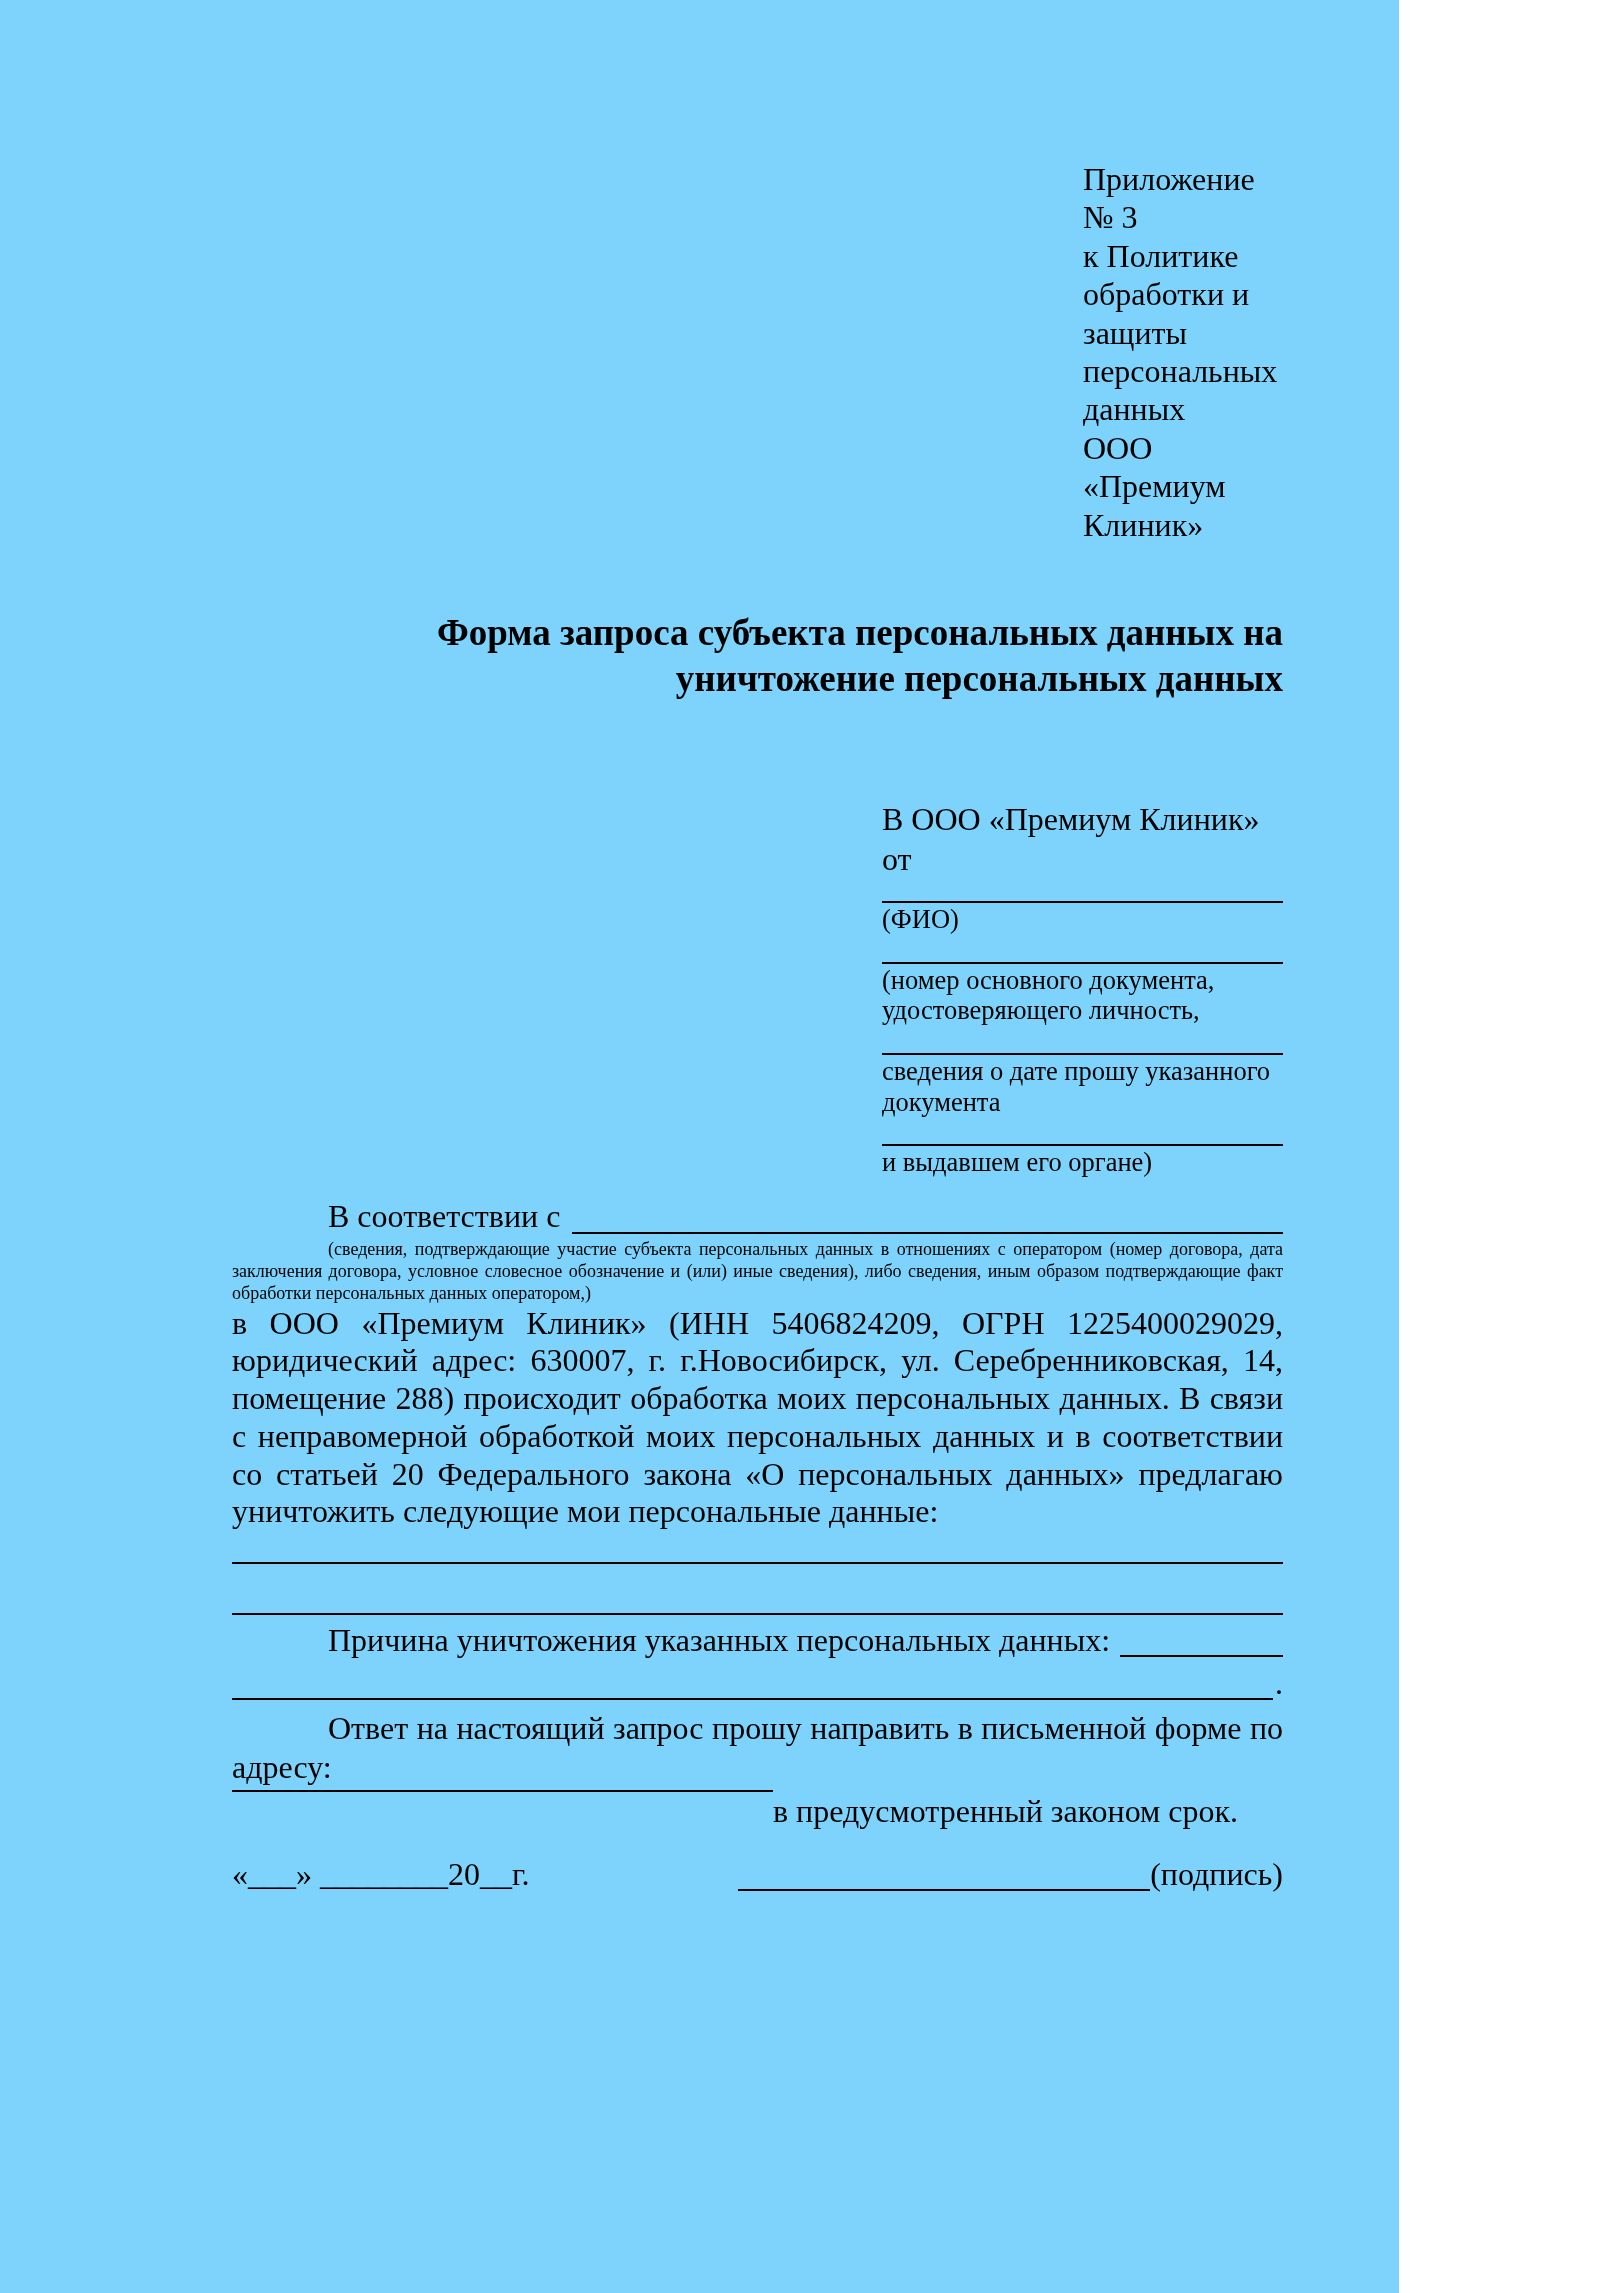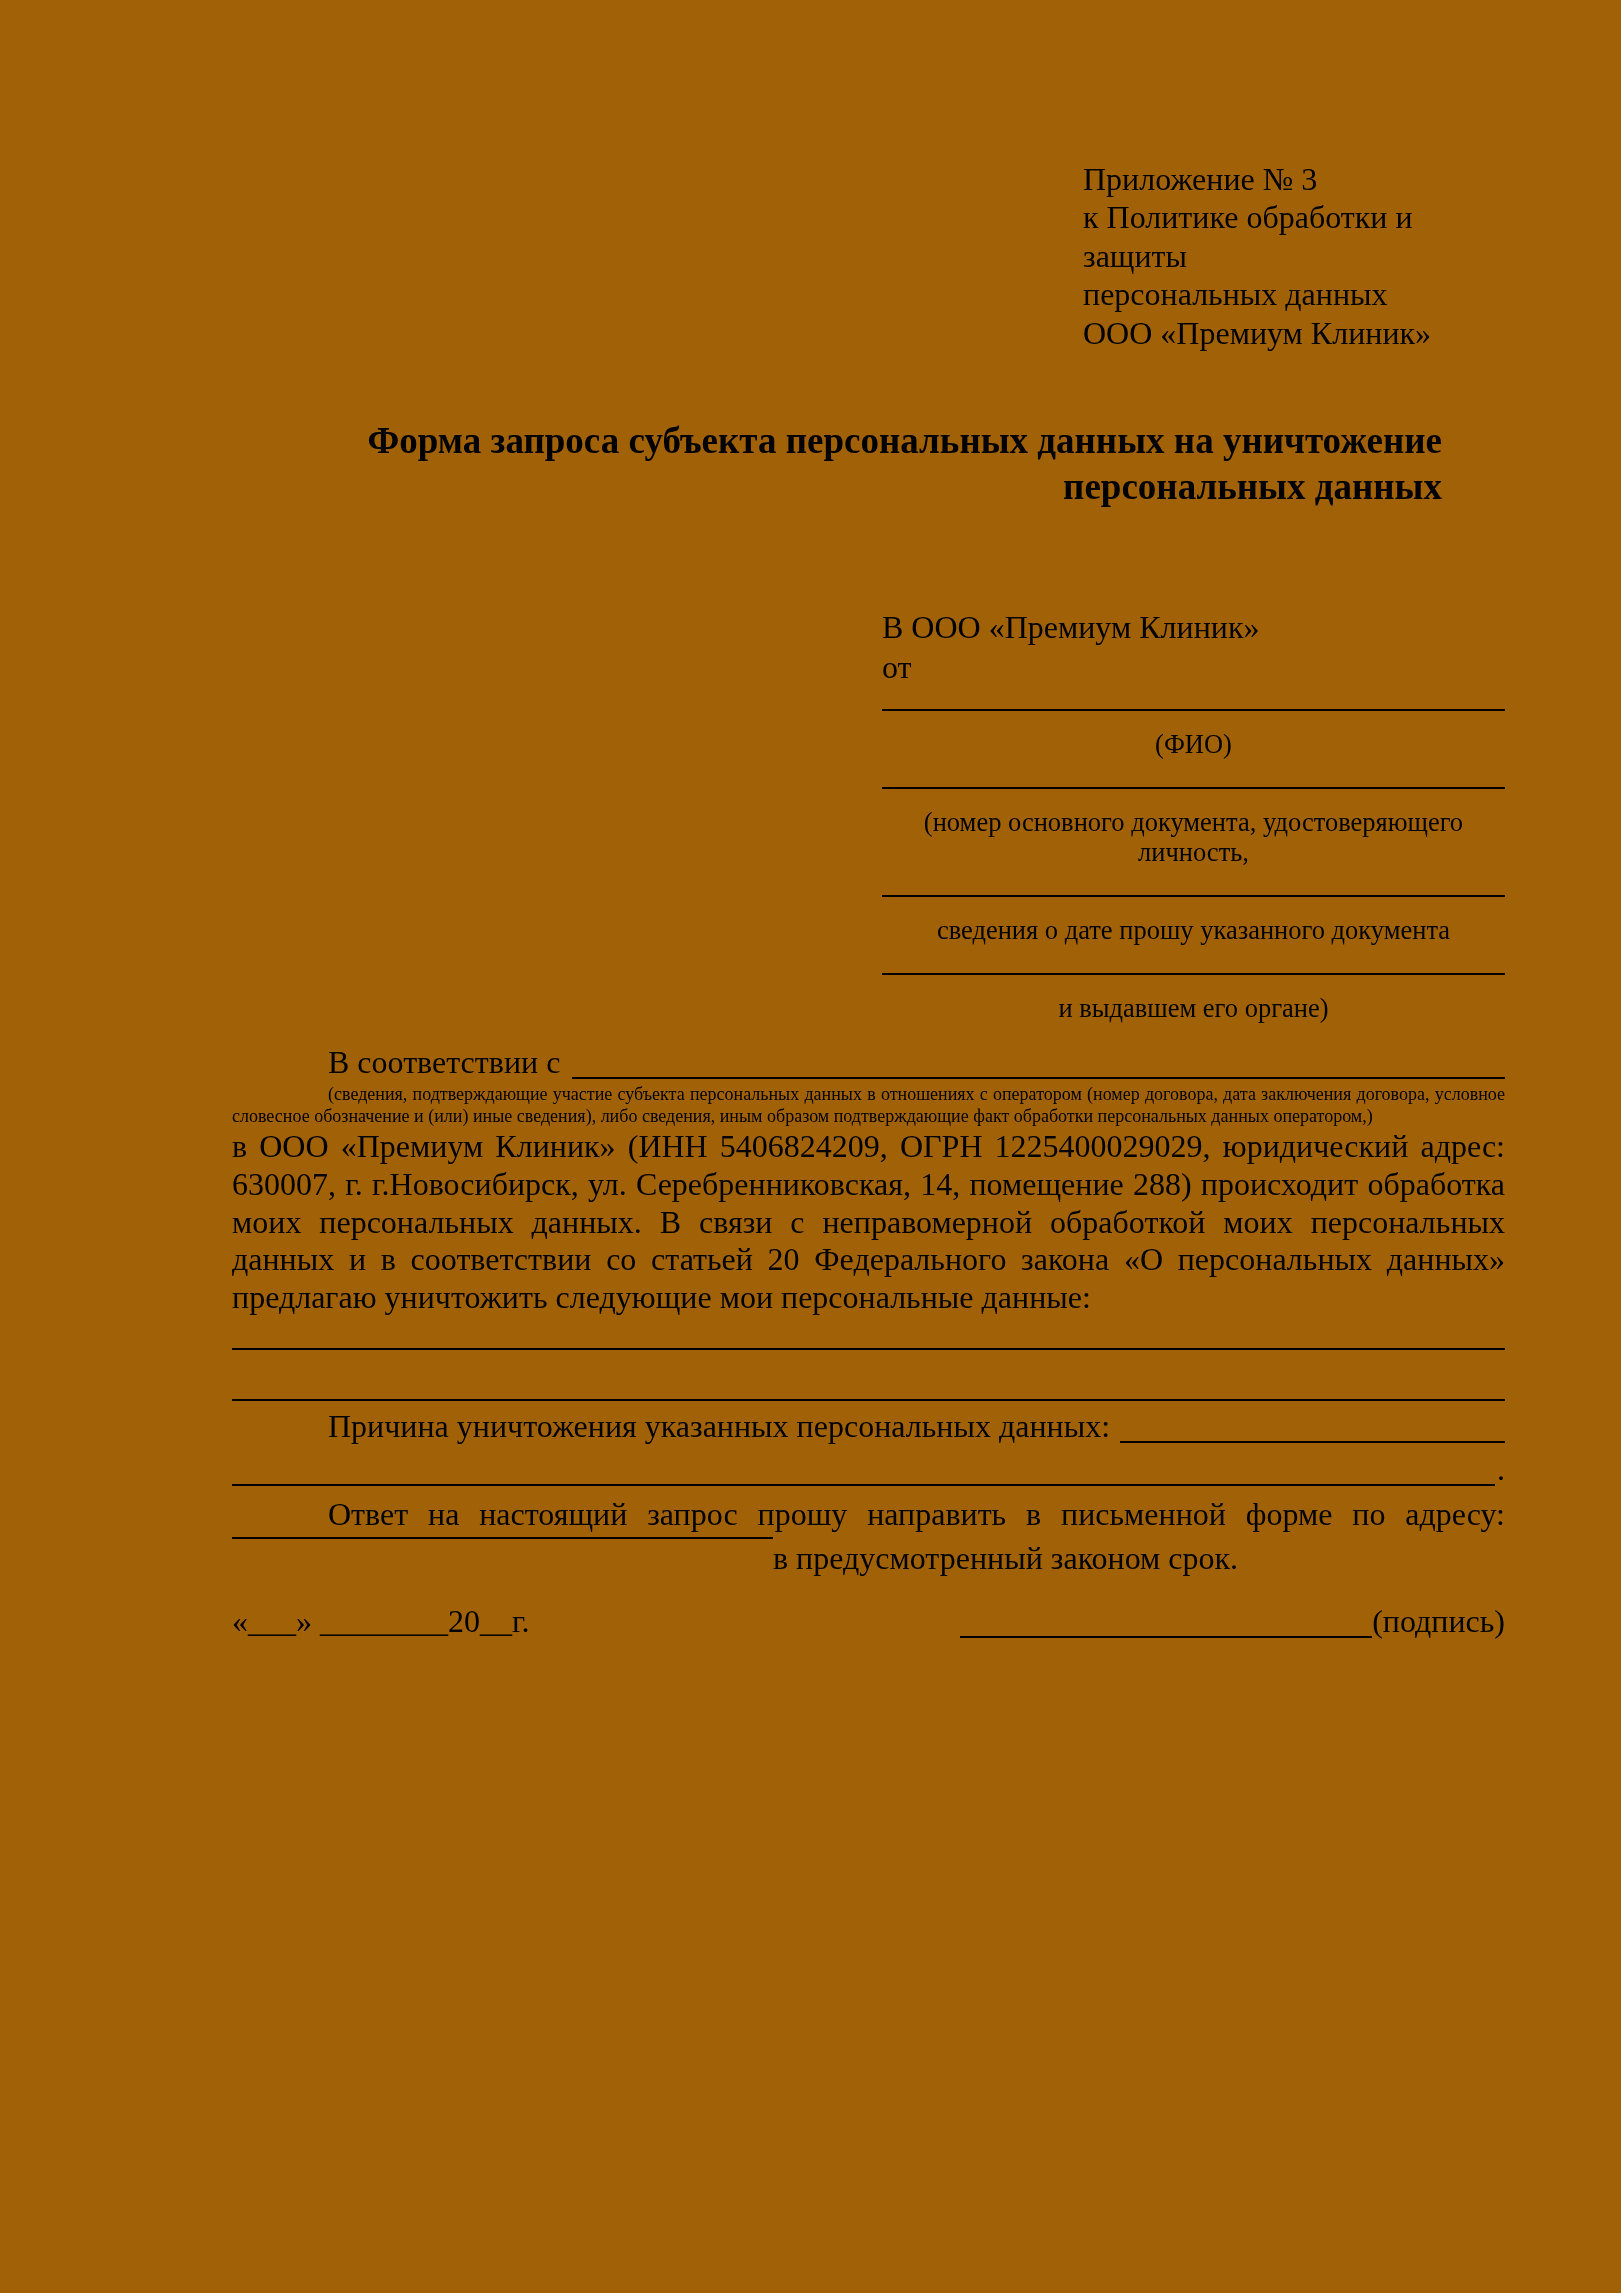--- a/index.html
+++ b/index.html
@@ -6,9 +6,9 @@
   html, body { margin: 0; padding: 0; background: #ffffff; }
 
   .page {
-    width: 1621px;
+    width: 1399px;
     height: 2294px;
-    background: #a16207;
+    background: #7dd3fc;
     color: #000000;
     font-family: "Liberation Serif", "DejaVu Serif", serif;
     font-size: 32px;

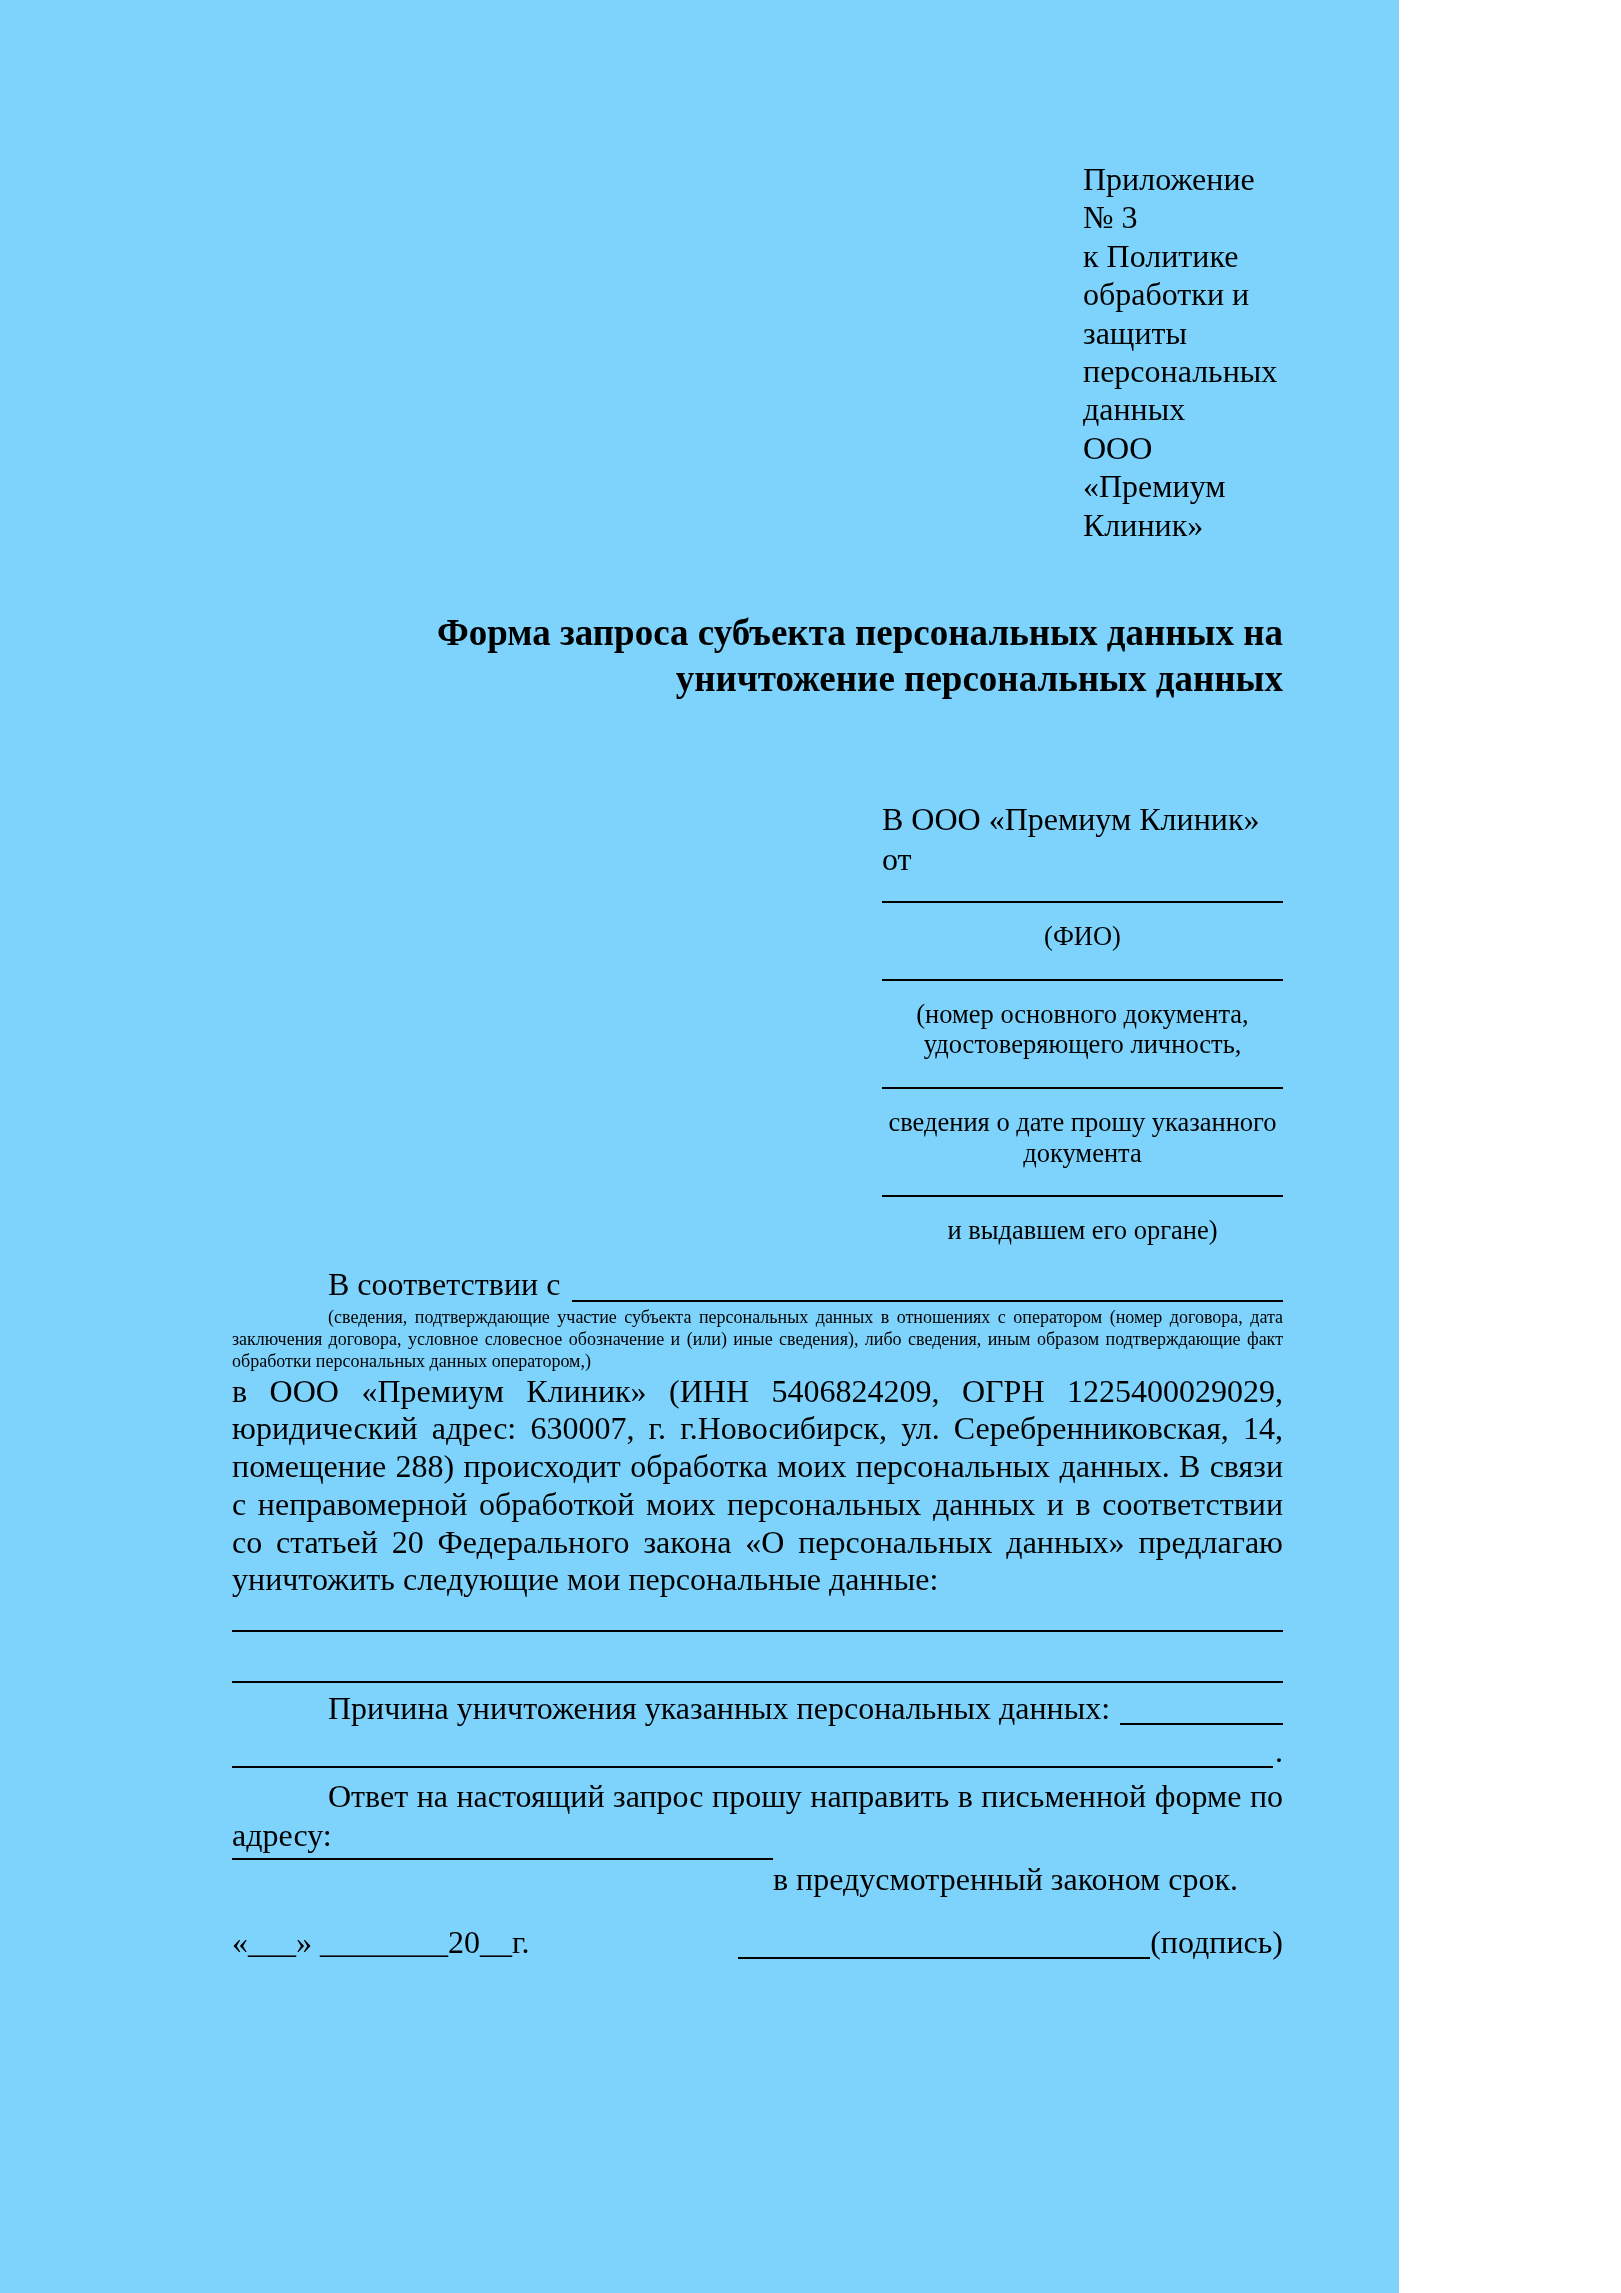--- a/index.html
+++ b/index.html
@@ -38,8 +38,7 @@
   .field-caption {
     font-size: 26.5px;
     line-height: 1.15;
-    text-align: center;
-    padding-top: 18px;
+    padding-top: 1px;
     margin-bottom: 5.9px;
   }
 

